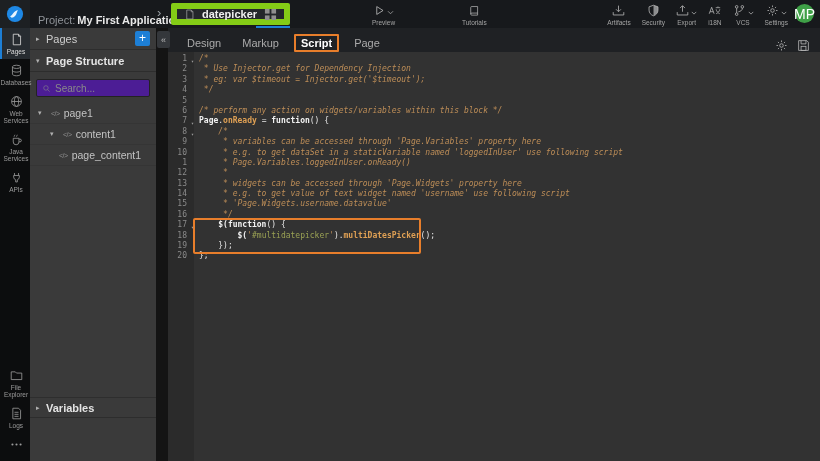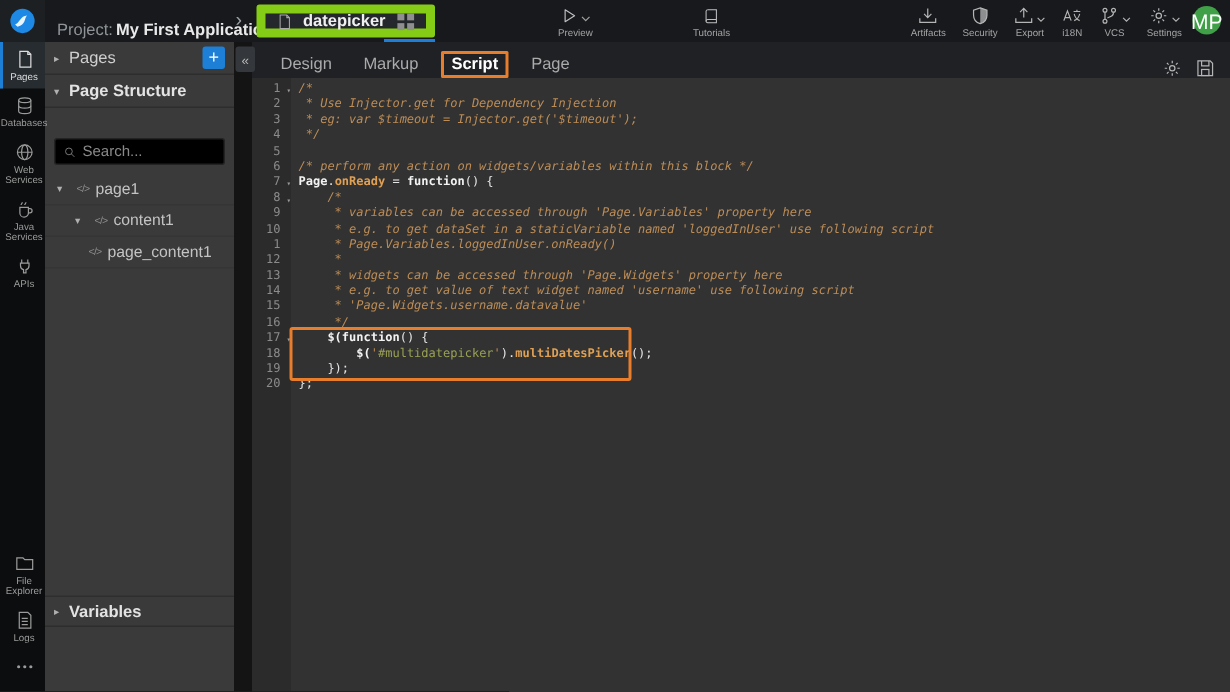--- a/index.html
+++ b/index.html
@@ -41,7 +41,7 @@
   .panel-title { flex:1; font-size:11px; color:#cfcfcf; margin-left:1px; }
   .panel-title.bold { font-weight:bold; color:#e3e3e3; }
   .add-btn { width:15px; height:15px; background:#1d7fd6; border-radius:2px; color:#fff; font-size:12px; line-height:14px; text-align:center; }
-  .search-wrap { margin:20px 6px 6px; height:18px; background:#000000; border:1px solid #232323; border-radius:2px; display:flex; align-items:center; padding:0 5px; gap:4px; color:#8a8a8a; }
+  .search-wrap { margin:7px 6px 6px; height:18px; background:#4c1d95; border:1px solid #232323; border-radius:2px; display:flex; align-items:center; padding:0 5px; gap:4px; color:#8a8a8a; }
   .search-wrap .i svg { width:9px; height:9px; }
   .search-input { background:transparent; border:none; outline:none; color:#bdbdbd; font-size:10px; width:100%; font-family:"Liberation Sans",sans-serif; }
   .search-input::placeholder { color:#8a8a8a; }

